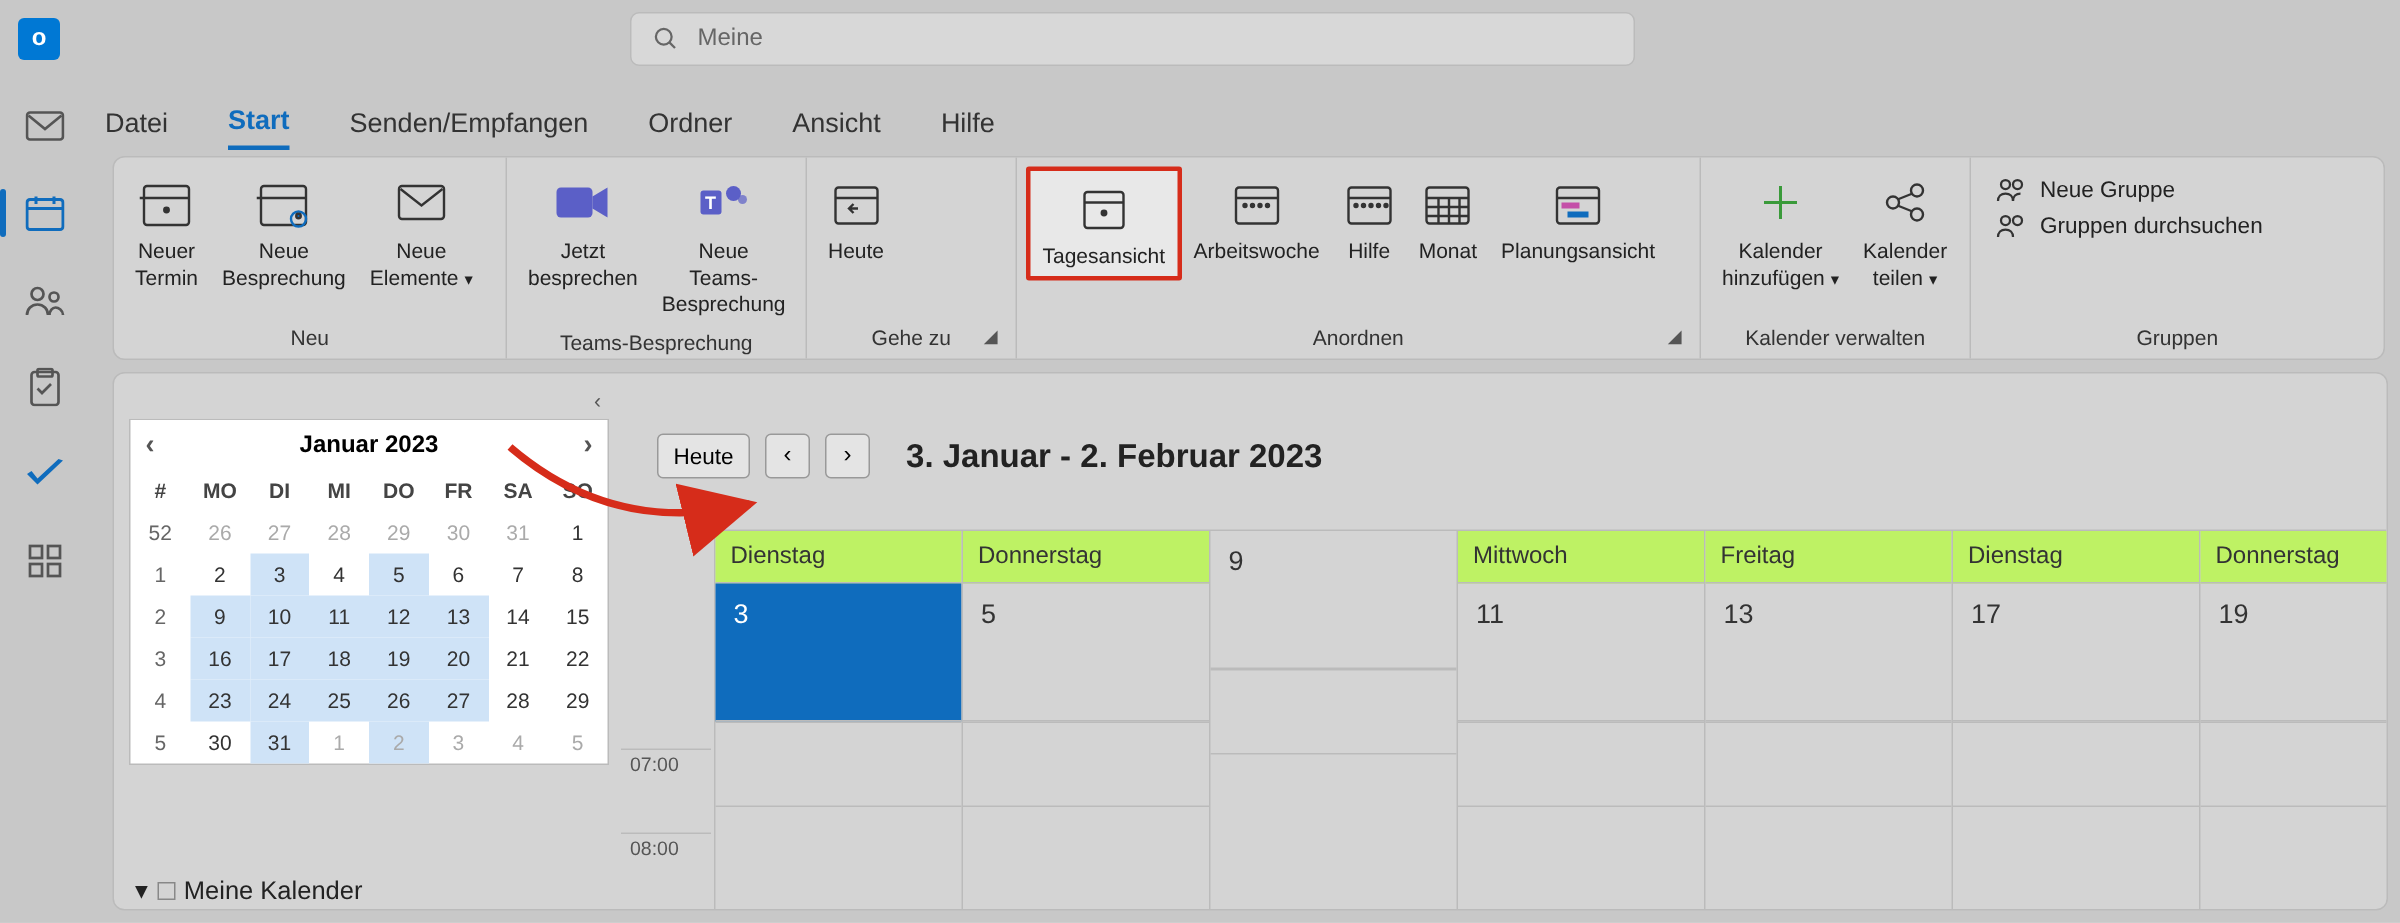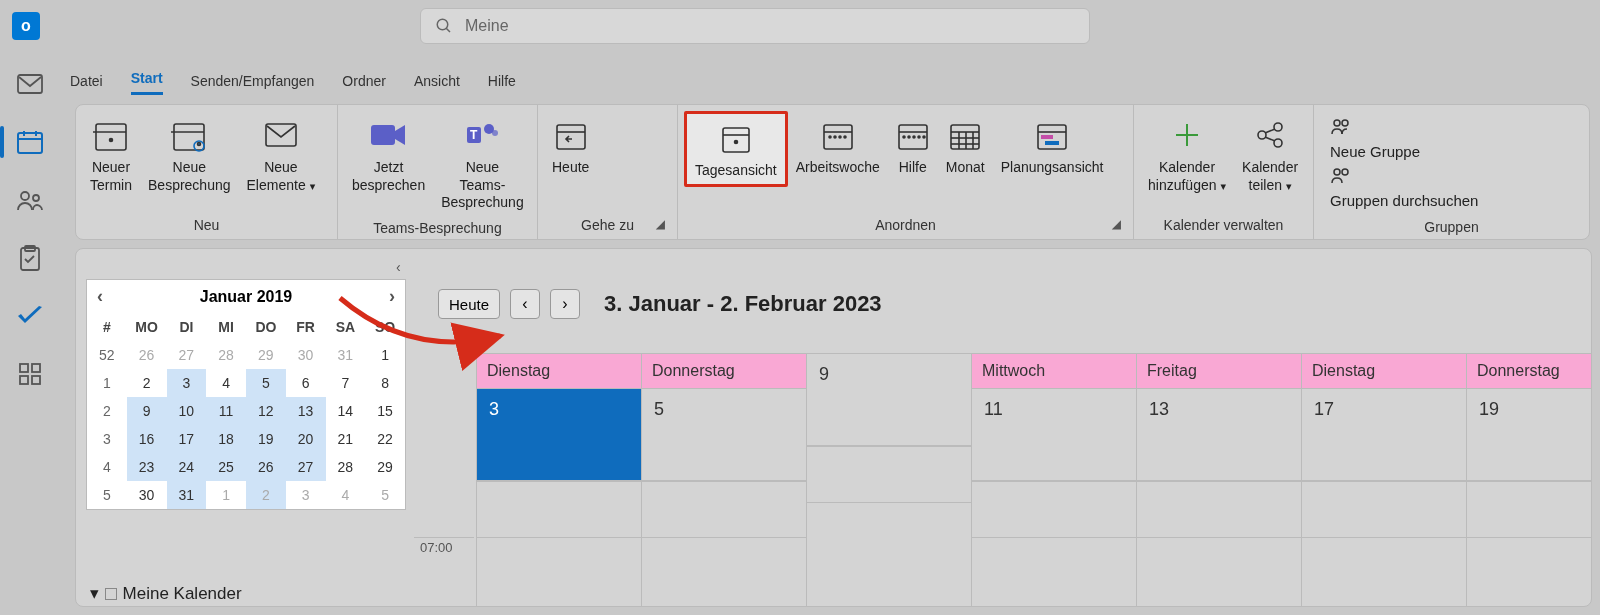--- a/index.html
+++ b/index.html
@@ -18,7 +18,7 @@
 .rail-item.active::before { content: ""; position: absolute; left: -10px; top: 0; bottom: 0; width: 4px; background: #0f6cbd; border-radius: 2px; }
 
 
-.tabs { position: absolute; left: 70px; top: 70px; display: flex; gap: 28px; align-items: flex-end; font-size: 14px; color: #333; }
+.tabs { position: absolute; left: 70px; top: 70px; display: flex; gap: 40px; align-items: center; font-size: 18px; color: #333; }
 .tabs .tab { padding-bottom: 6px; cursor: pointer; }
 .tabs .tab.active { color: #0f6cbd; border-bottom: 3px solid #0f6cbd; font-weight: 700; }
 

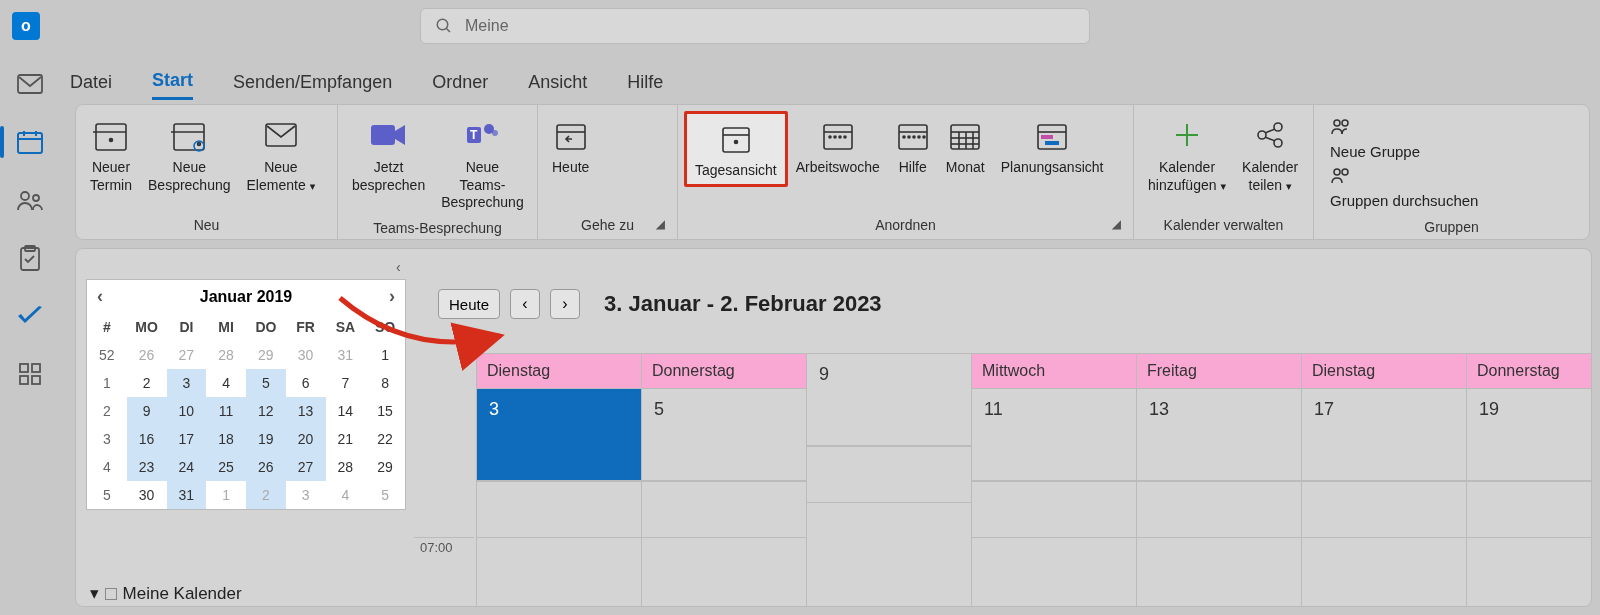--- a/index.html
+++ b/index.html
@@ -37,7 +37,7 @@
 
 
 .rstack { display: flex; flex-direction: column; gap: 6px; padding: 6px 10px; }
-.rstack .rline { display: flex; align-items: flex-start; gap: 8px; font-size: 15px; color: #222; cursor: pointer; flex-direction: column; }
+.rstack .rline { display: flex; align-items: flex-end; gap: 8px; font-size: 15px; color: #222; cursor: pointer; }
 
 
 .content { position: absolute; left: 75px; top: 248px; right: 8px; bottom: 8px; background: #d4d4d4; border: 1px solid #bbb; border-radius: 8px; overflow: hidden; }

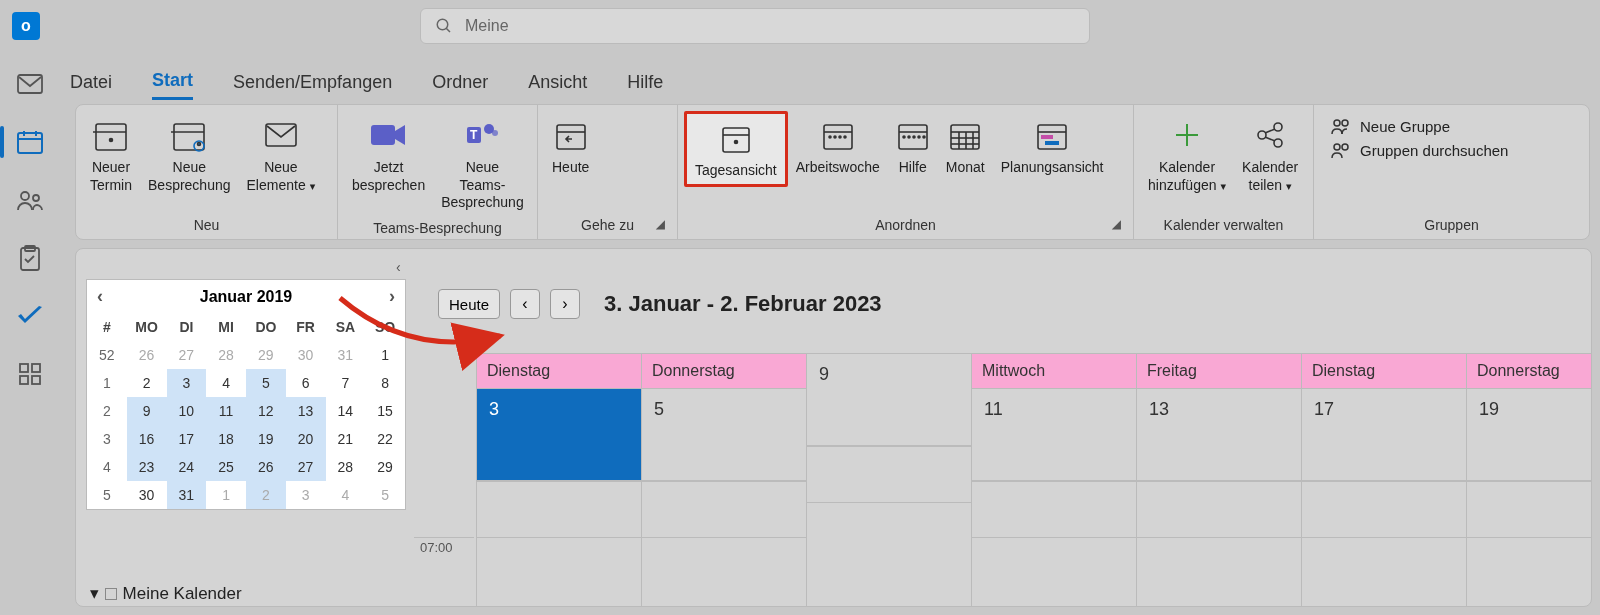--- a/index.html
+++ b/index.html
@@ -360,7 +360,7 @@
   <div class="mini-cal">
     <div class="mini-head">
       <span class="nav">‹</span>
-      <span>Januar 2019</span>
+      <span>Januar 2023</span>
       <span class="nav">›</span>
     </div>
     <div class="mini-grid" id="mini-grid">

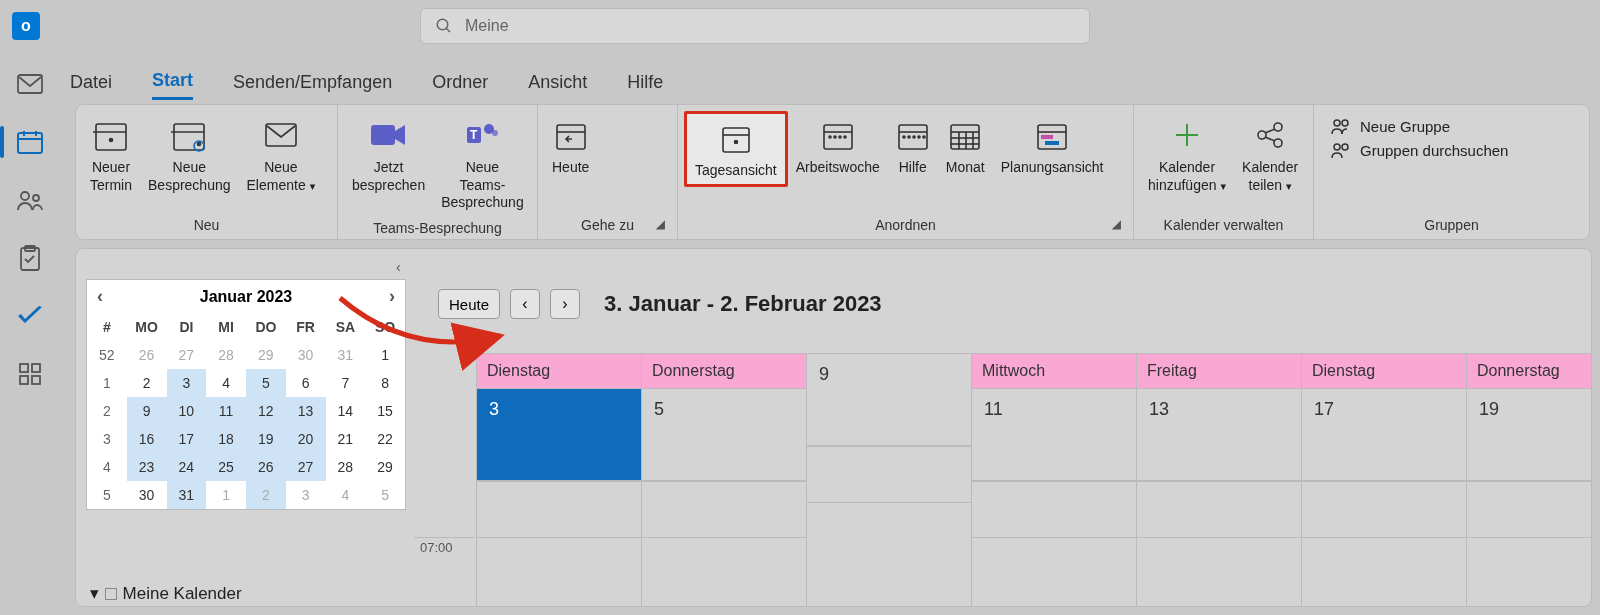--- a/index.html
+++ b/index.html
@@ -68,7 +68,7 @@
 .timecol { position: absolute; left: 338px; top: 250px; width: 60px; font-size: 13px; color: #555; }
 .timecol div { height: 56px; border-top: 1px solid #bbb; padding: 2px 6px; margin-top: 38px; }
 .daycol { flex: 1; border-left: 1px solid #bbb; display: flex; flex-direction: column; min-width: 165px; }
-.dayname { background: #f9a8d4; border-bottom: 1px solid #bbb; padding: 8px 10px; font-size: 16px; color: #333; }
+.dayname { background: #bef264; border-bottom: 1px solid #bbb; padding: 8px 10px; font-size: 16px; color: #333; }
 .daynum { padding: 10px 12px; font-size: 18px; color: #333; height: 92px; border-bottom: 1px solid #bbb; }
 .daycol.selected .daynum { background: #0f6cbd; color: #fff; }
 .dayslots div { height: 56px; border-top: 1px solid #bbb; }

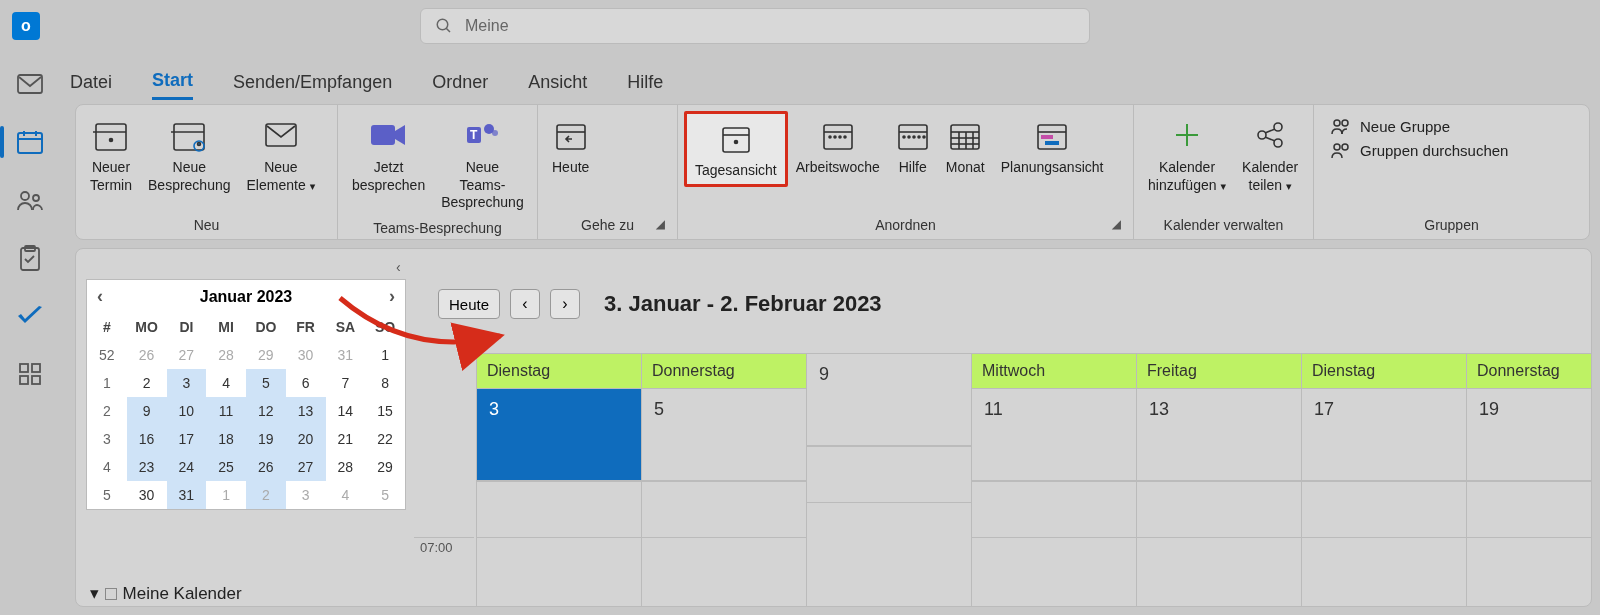--- a/index.html
+++ b/index.html
@@ -66,7 +66,7 @@
 
 .daycols { position: absolute; left: 400px; right: 0; top: 104px; bottom: 0; display: flex; border-top: 1px solid #bbb; }
 .timecol { position: absolute; left: 338px; top: 250px; width: 60px; font-size: 13px; color: #555; }
-.timecol div { height: 56px; border-top: 1px solid #bbb; padding: 2px 6px; margin-top: 38px; }
+.timecol div { height: 56px; border-top: 1px solid #bbb; padding: 2px 6px; }
 .daycol { flex: 1; border-left: 1px solid #bbb; display: flex; flex-direction: column; min-width: 165px; }
 .dayname { background: #bef264; border-bottom: 1px solid #bbb; padding: 8px 10px; font-size: 16px; color: #333; }
 .daynum { padding: 10px 12px; font-size: 18px; color: #333; height: 92px; border-bottom: 1px solid #bbb; }

